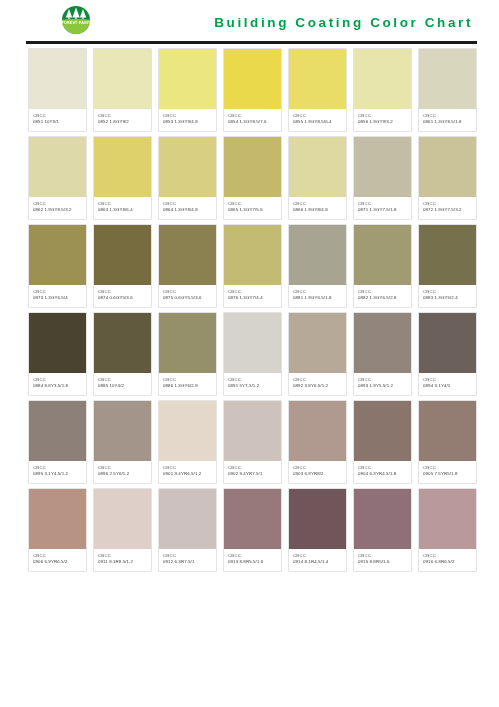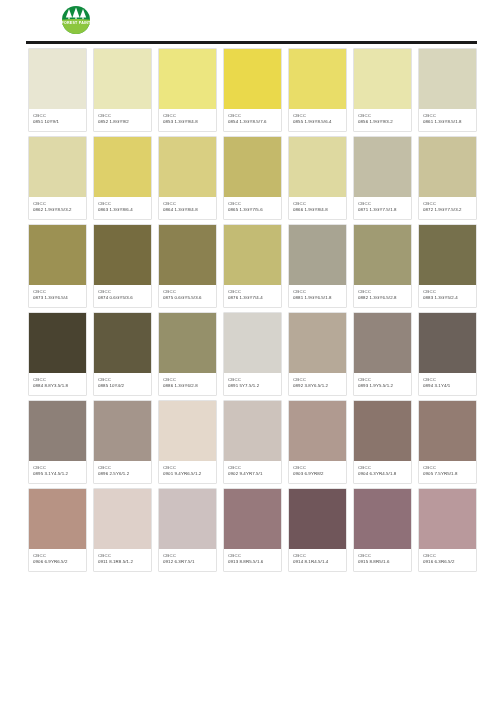--- a/index.html
+++ b/index.html
@@ -129,6 +129,7 @@
         <text x="28" y="18.6" text-anchor="middle" font-family="Liberation Sans, sans-serif" font-size="3.6" font-weight="bold" fill="#ffffff" letter-spacing="0.25">FOREST PAINT</text>
       </svg>
     </div>
+    <div class="chart-title">Building Coating Color Chart</div>
   </div>
   <div class="title-rule"></div>
 

